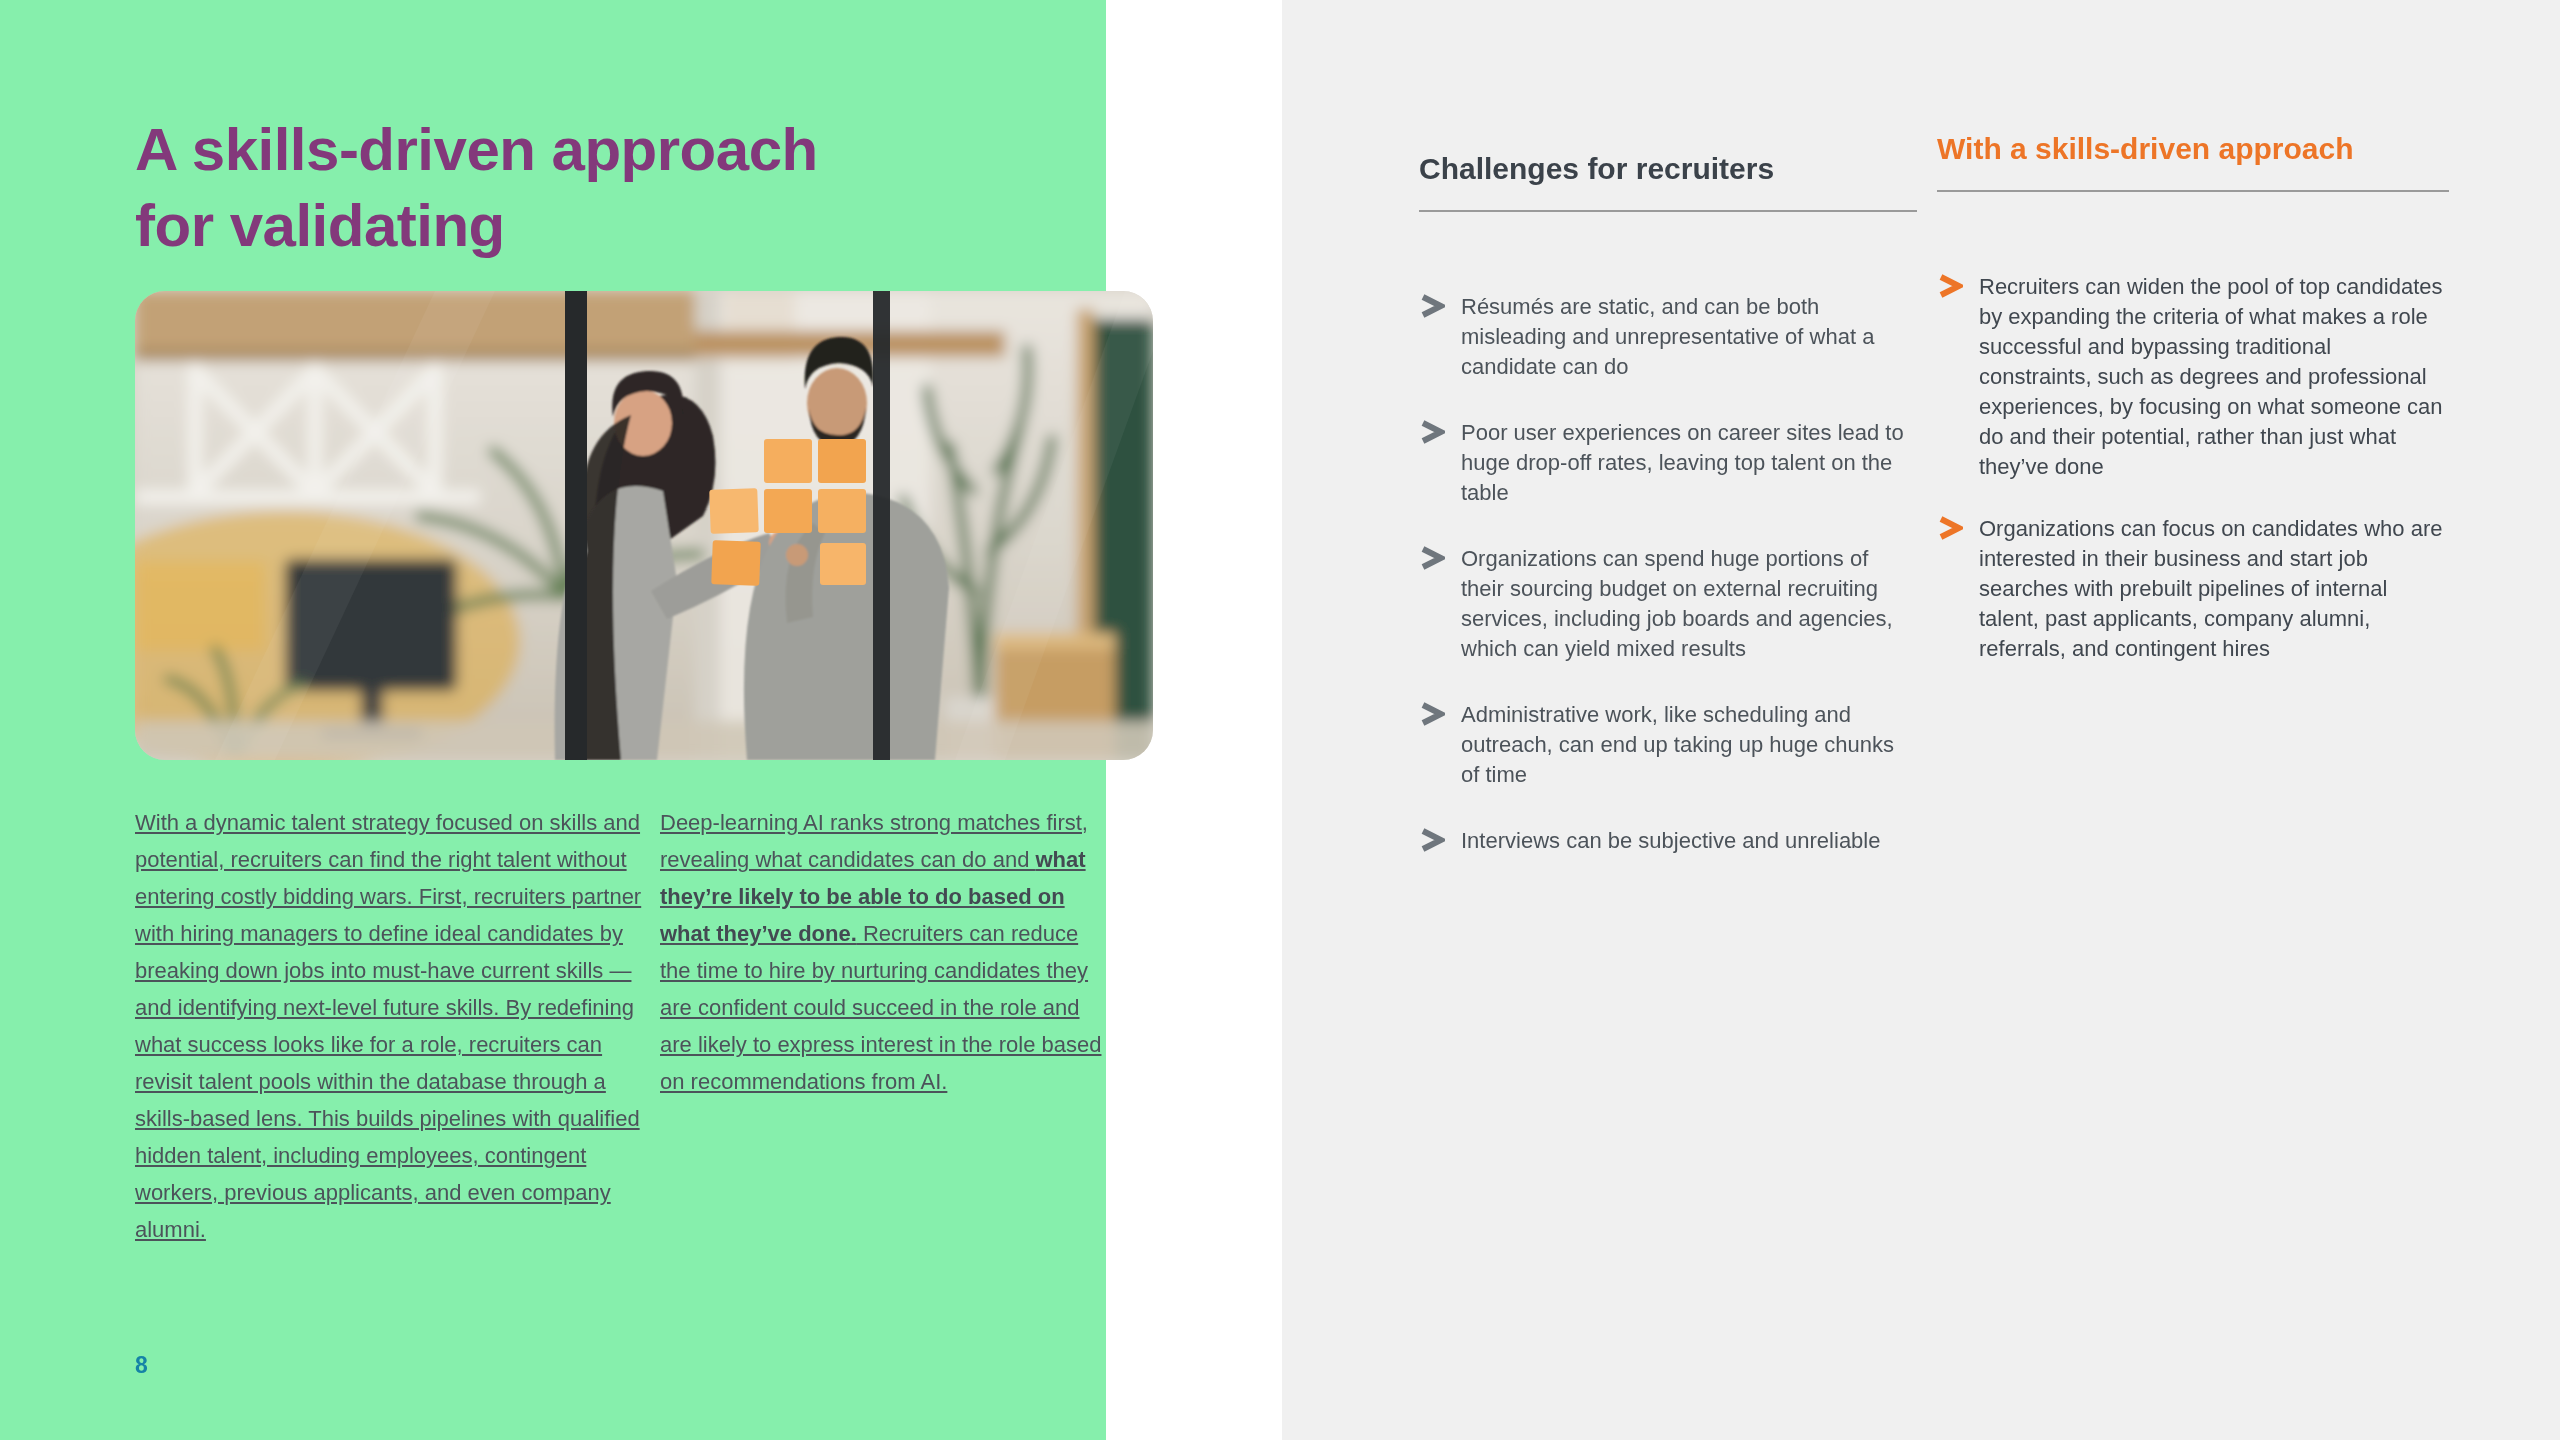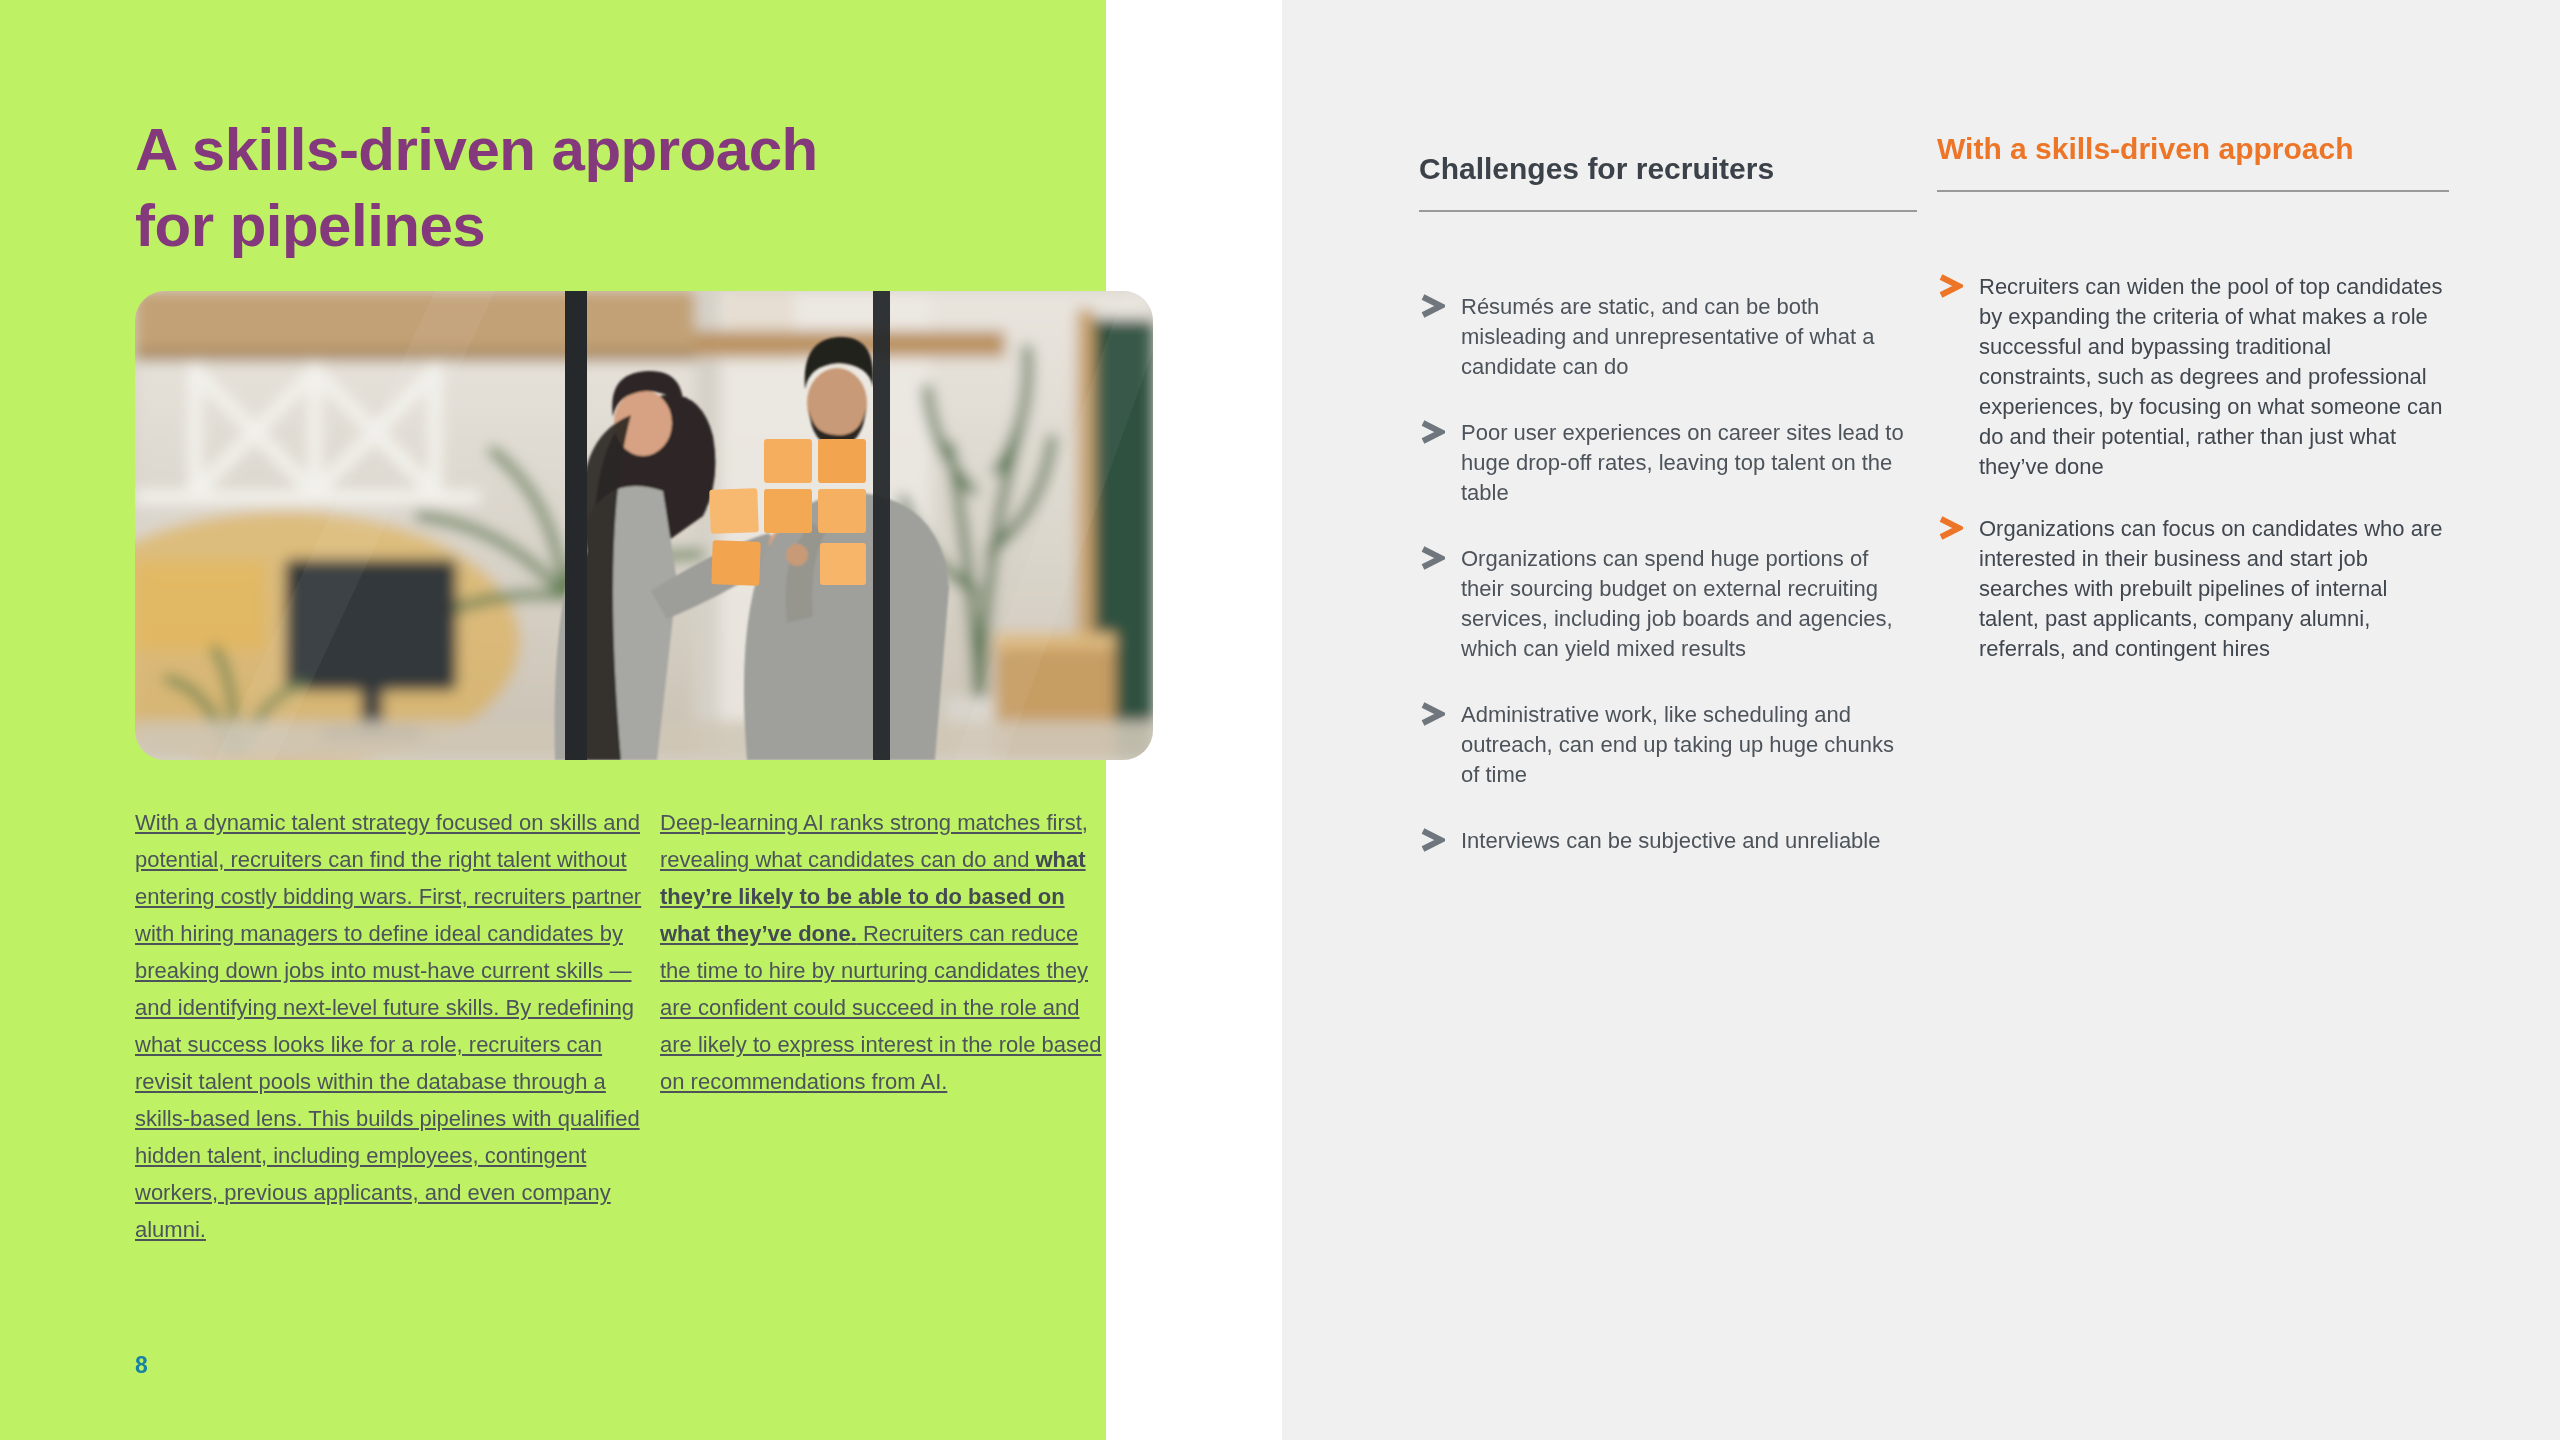--- a/index.html
+++ b/index.html
@@ -7,7 +7,7 @@
   .page { position:relative; width:2560px; height:1440px; overflow:hidden; }
 
   
-  .left-page { position:absolute; left:0; top:0; width:1106px; height:1440px; background:#bef264; }
+  .left-page { position:absolute; left:0; top:0; width:1106px; height:1440px; background:#86efac; }
   .page-title { position:absolute; left:135px; top:112px; width:900px;
                 font-size:60px; line-height:76px; font-weight:700; letter-spacing:-0.5px;
                 color:#83397B; }

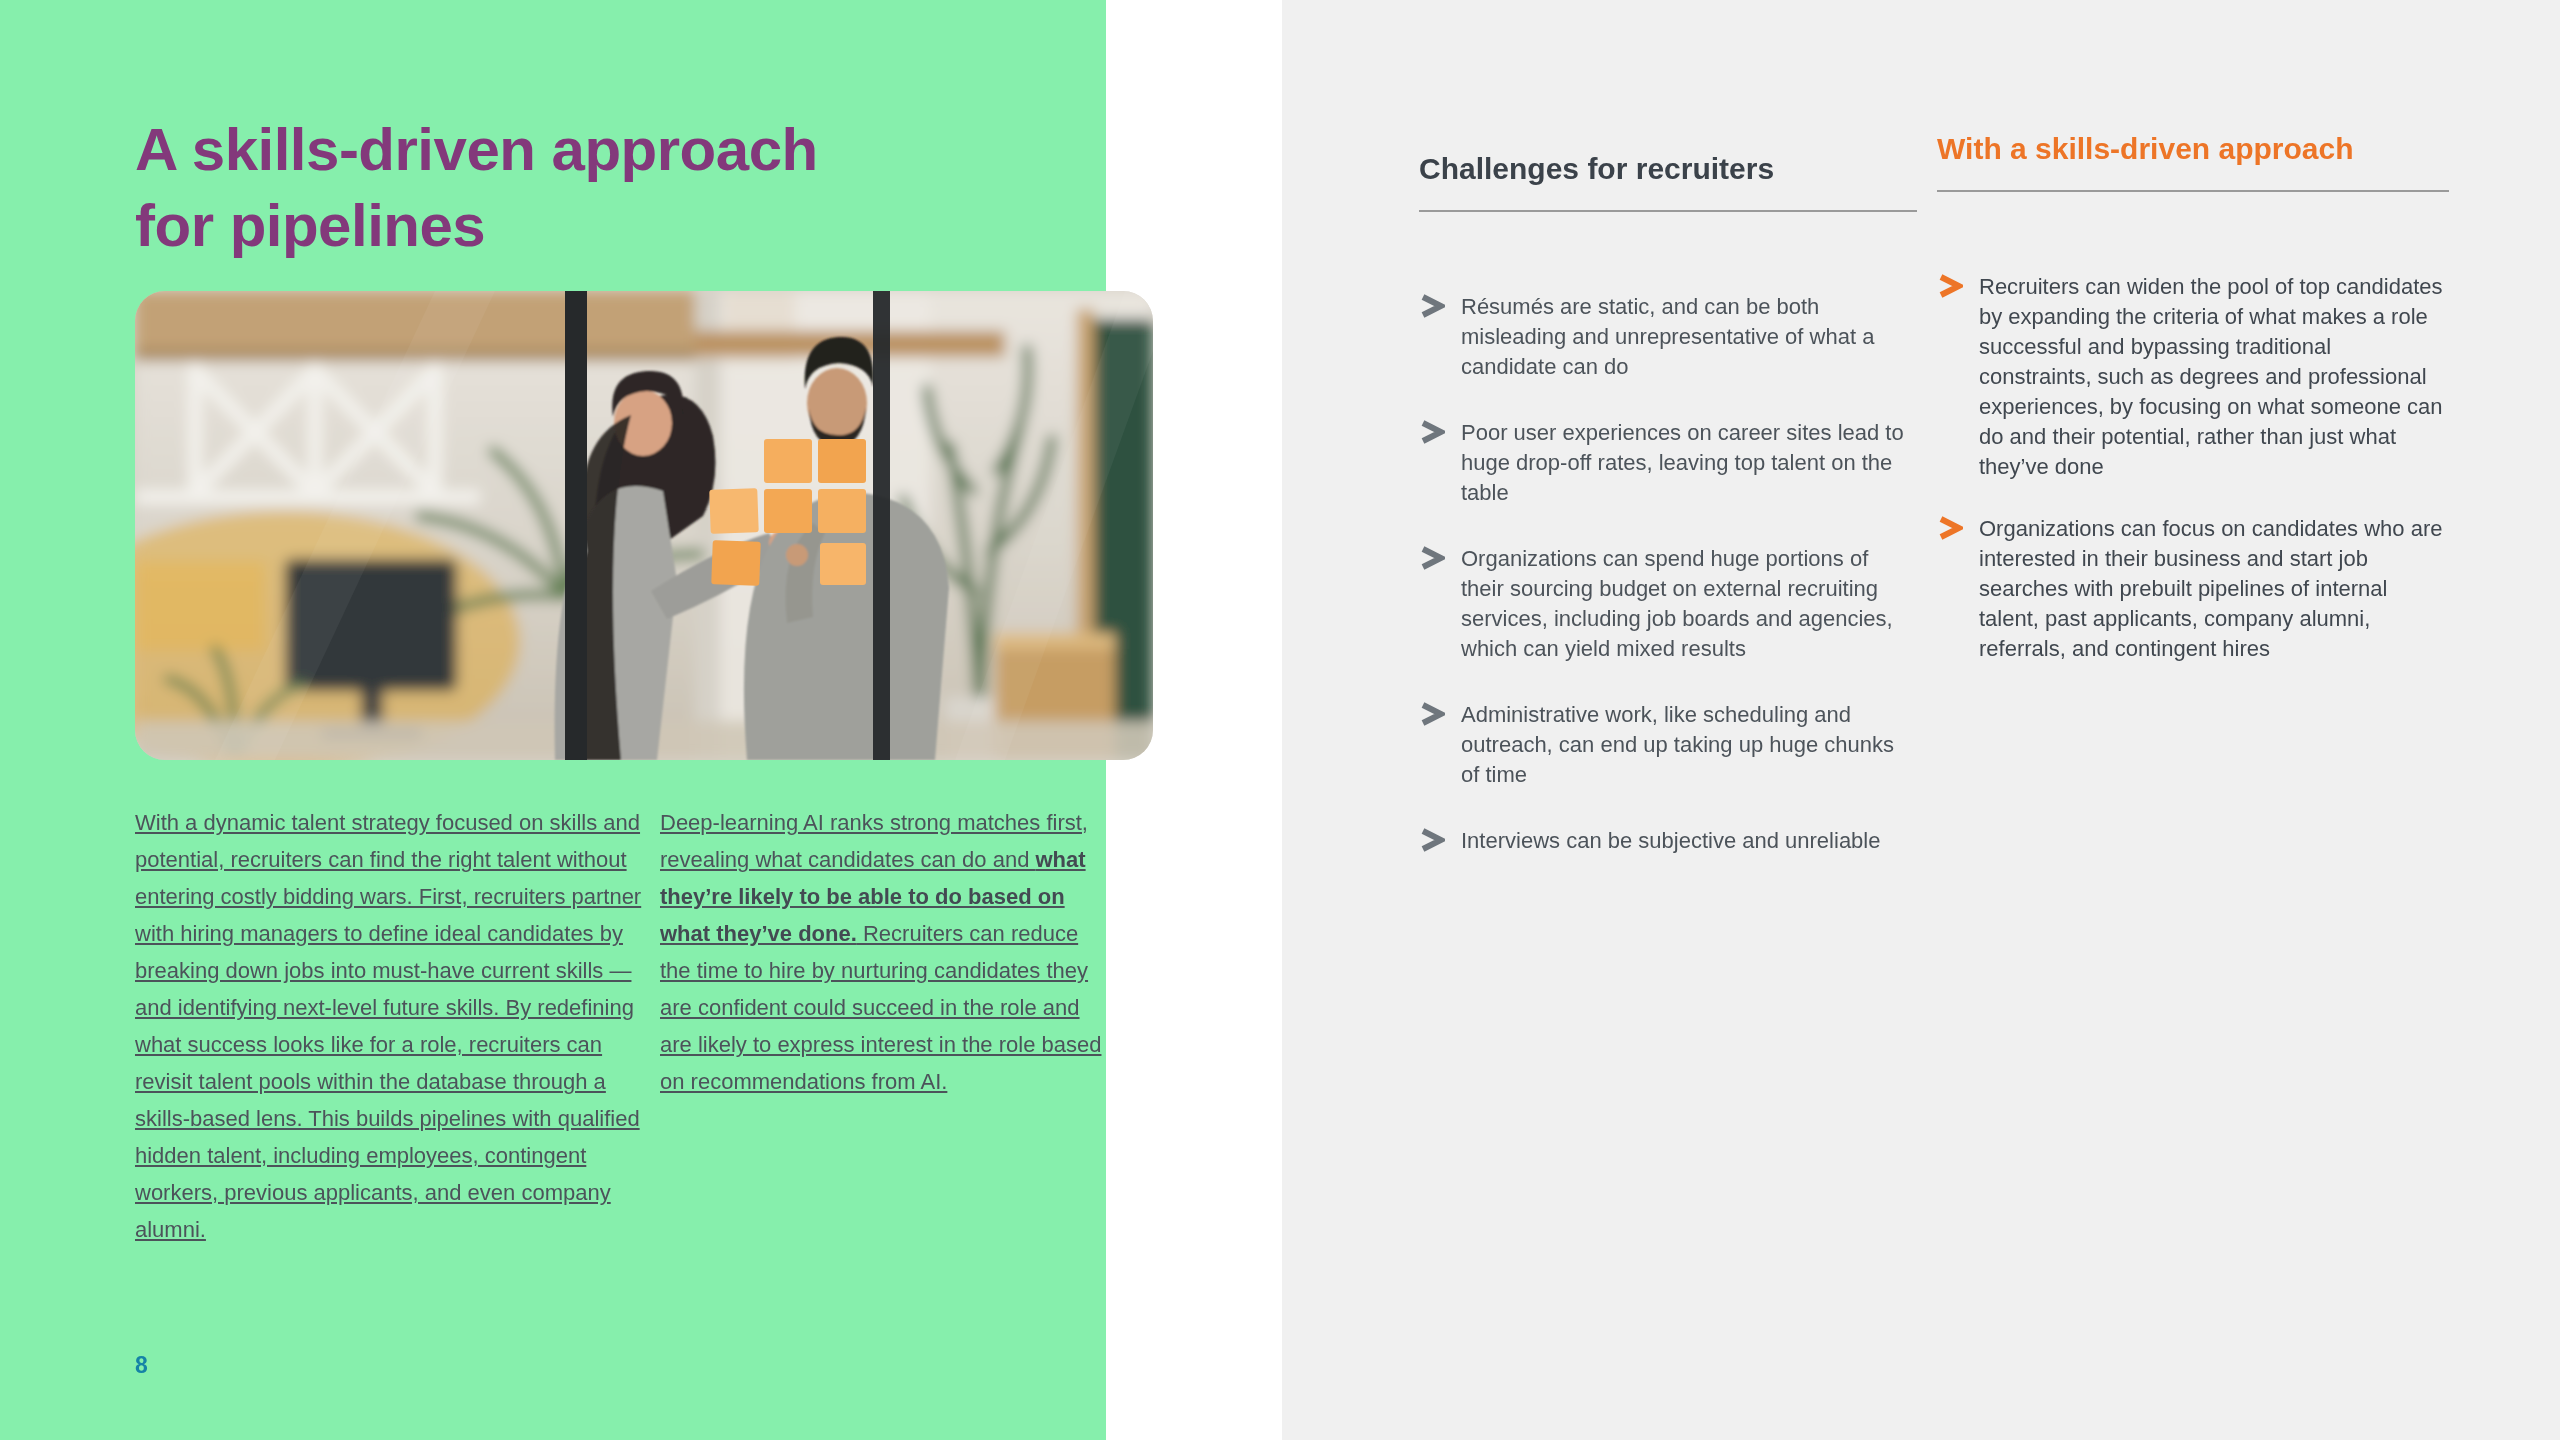--- a/index.html
+++ b/index.html
@@ -49,7 +49,7 @@
 
     <h1 class="page-title">
       <span>A skills-driven approach</span>
-      <span>for pipelines</span>
+      <span>for validating</span>
     </h1>
 
     <figure class="photo">

